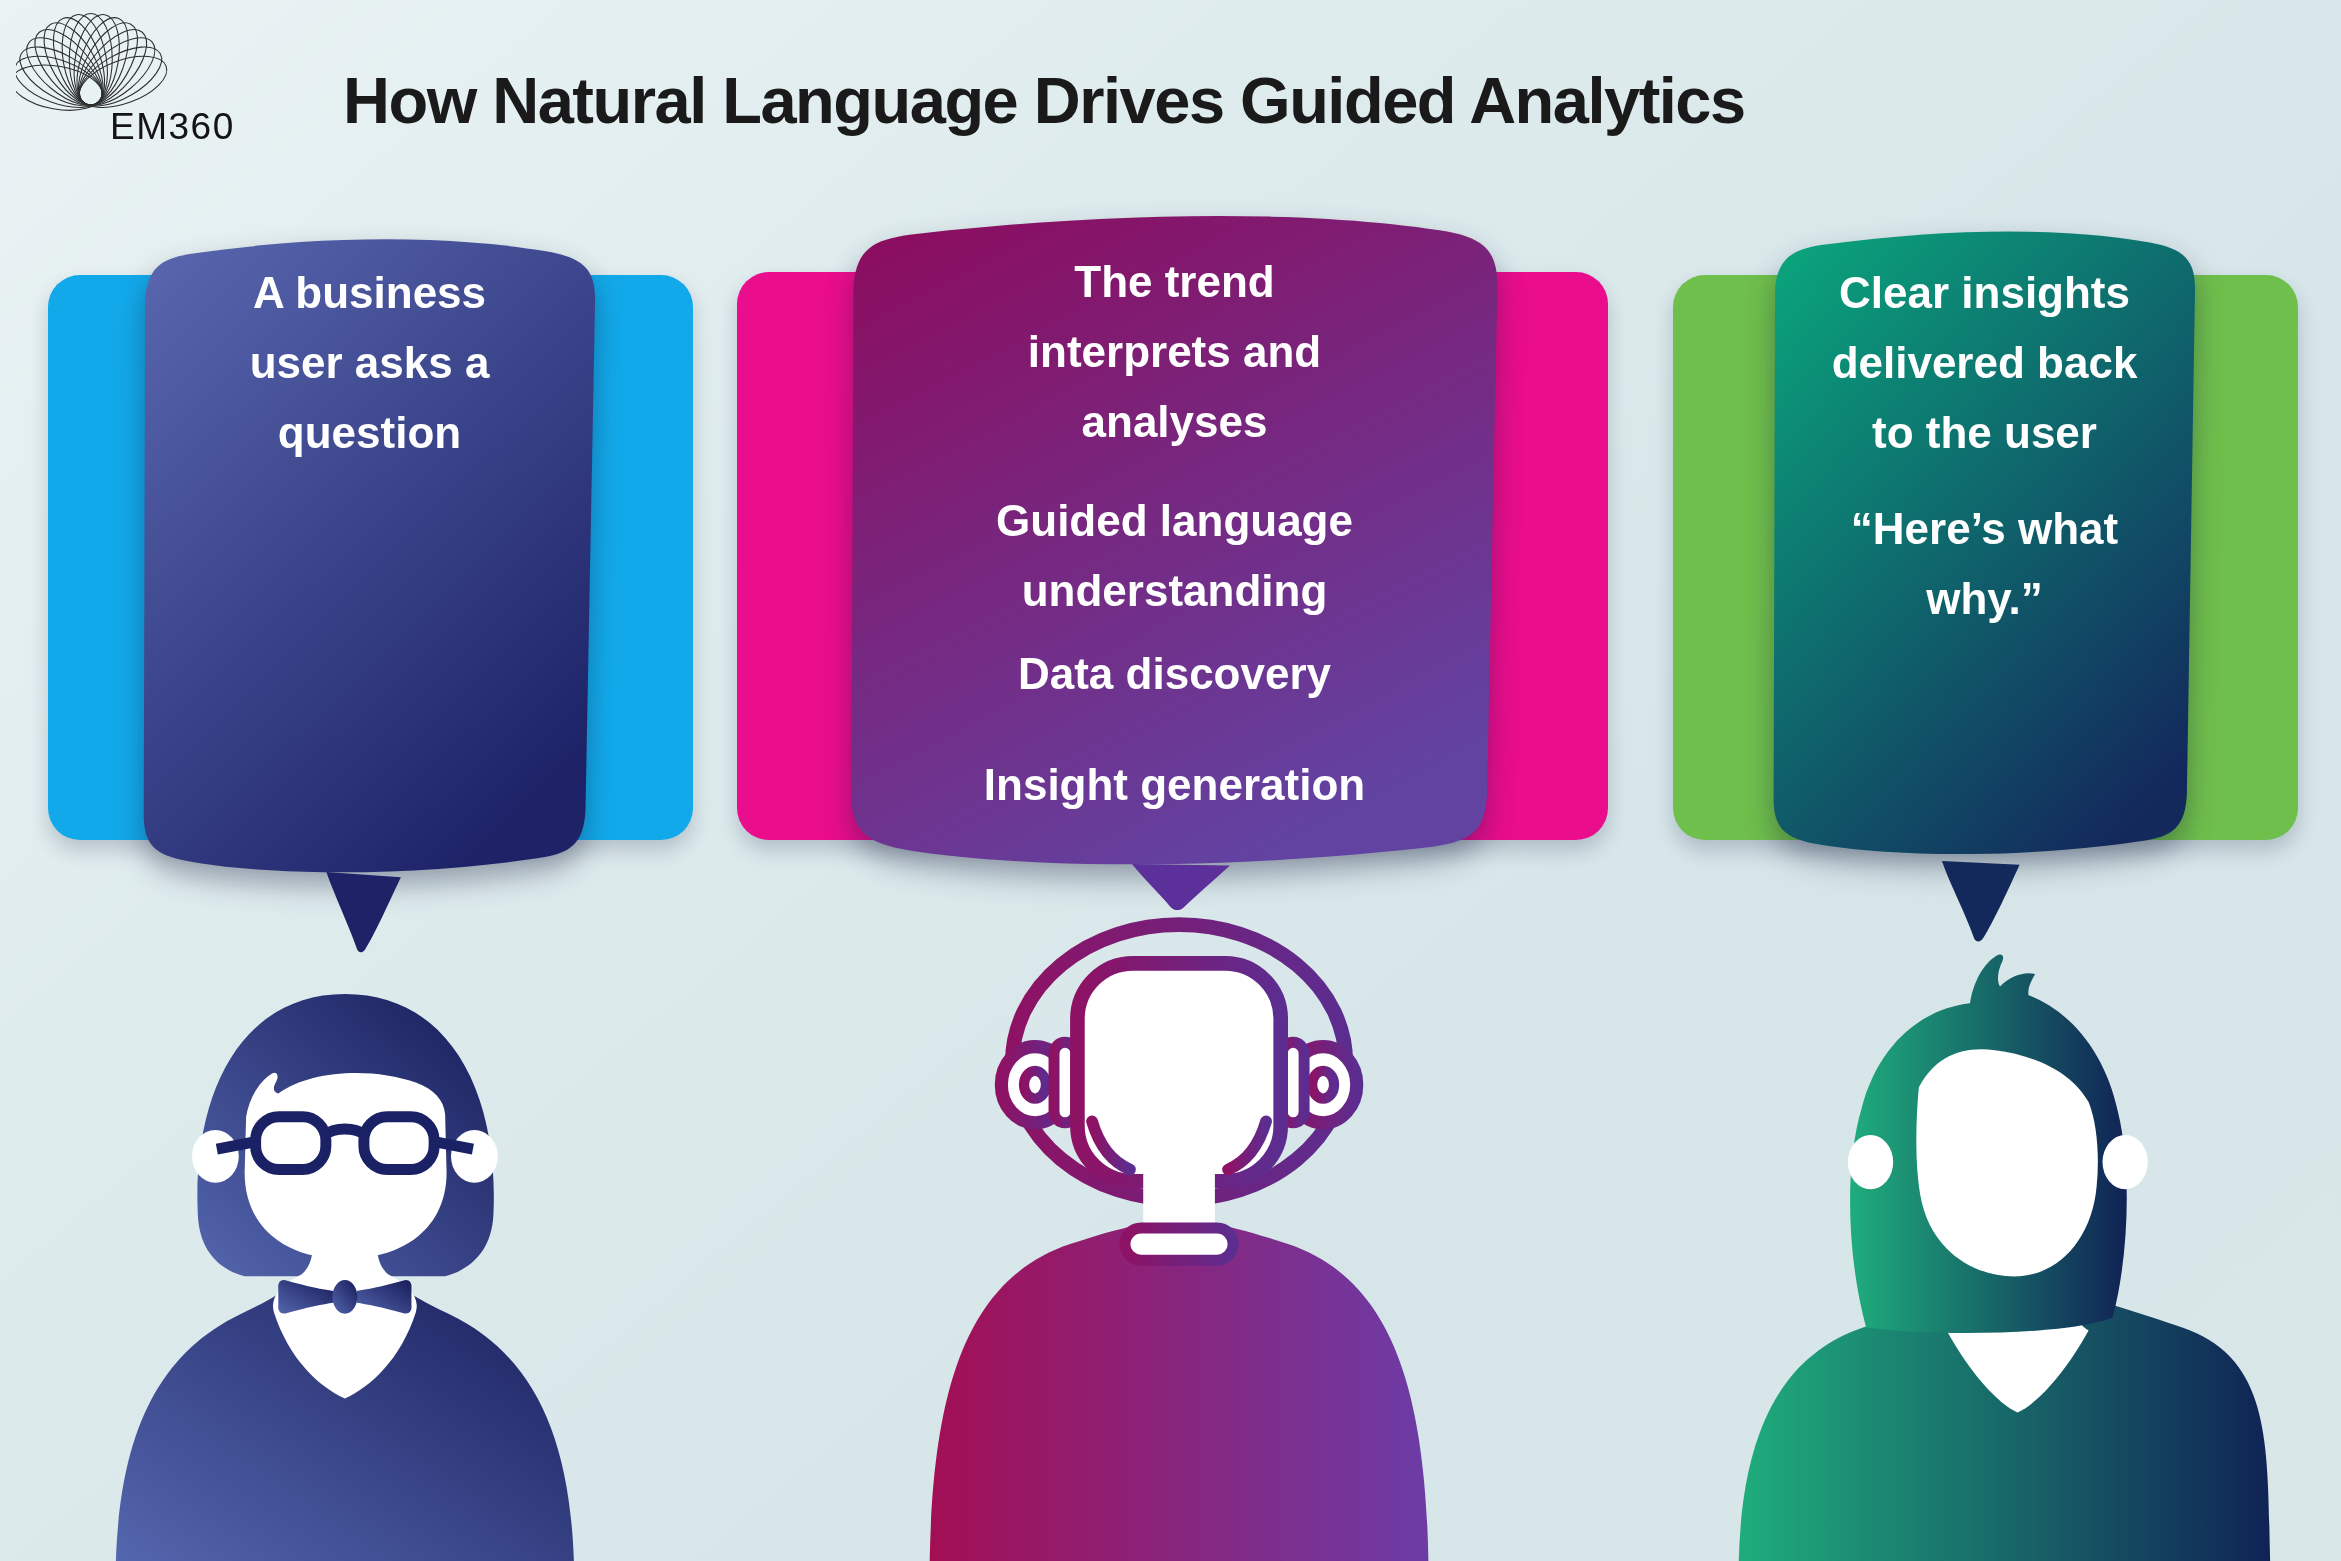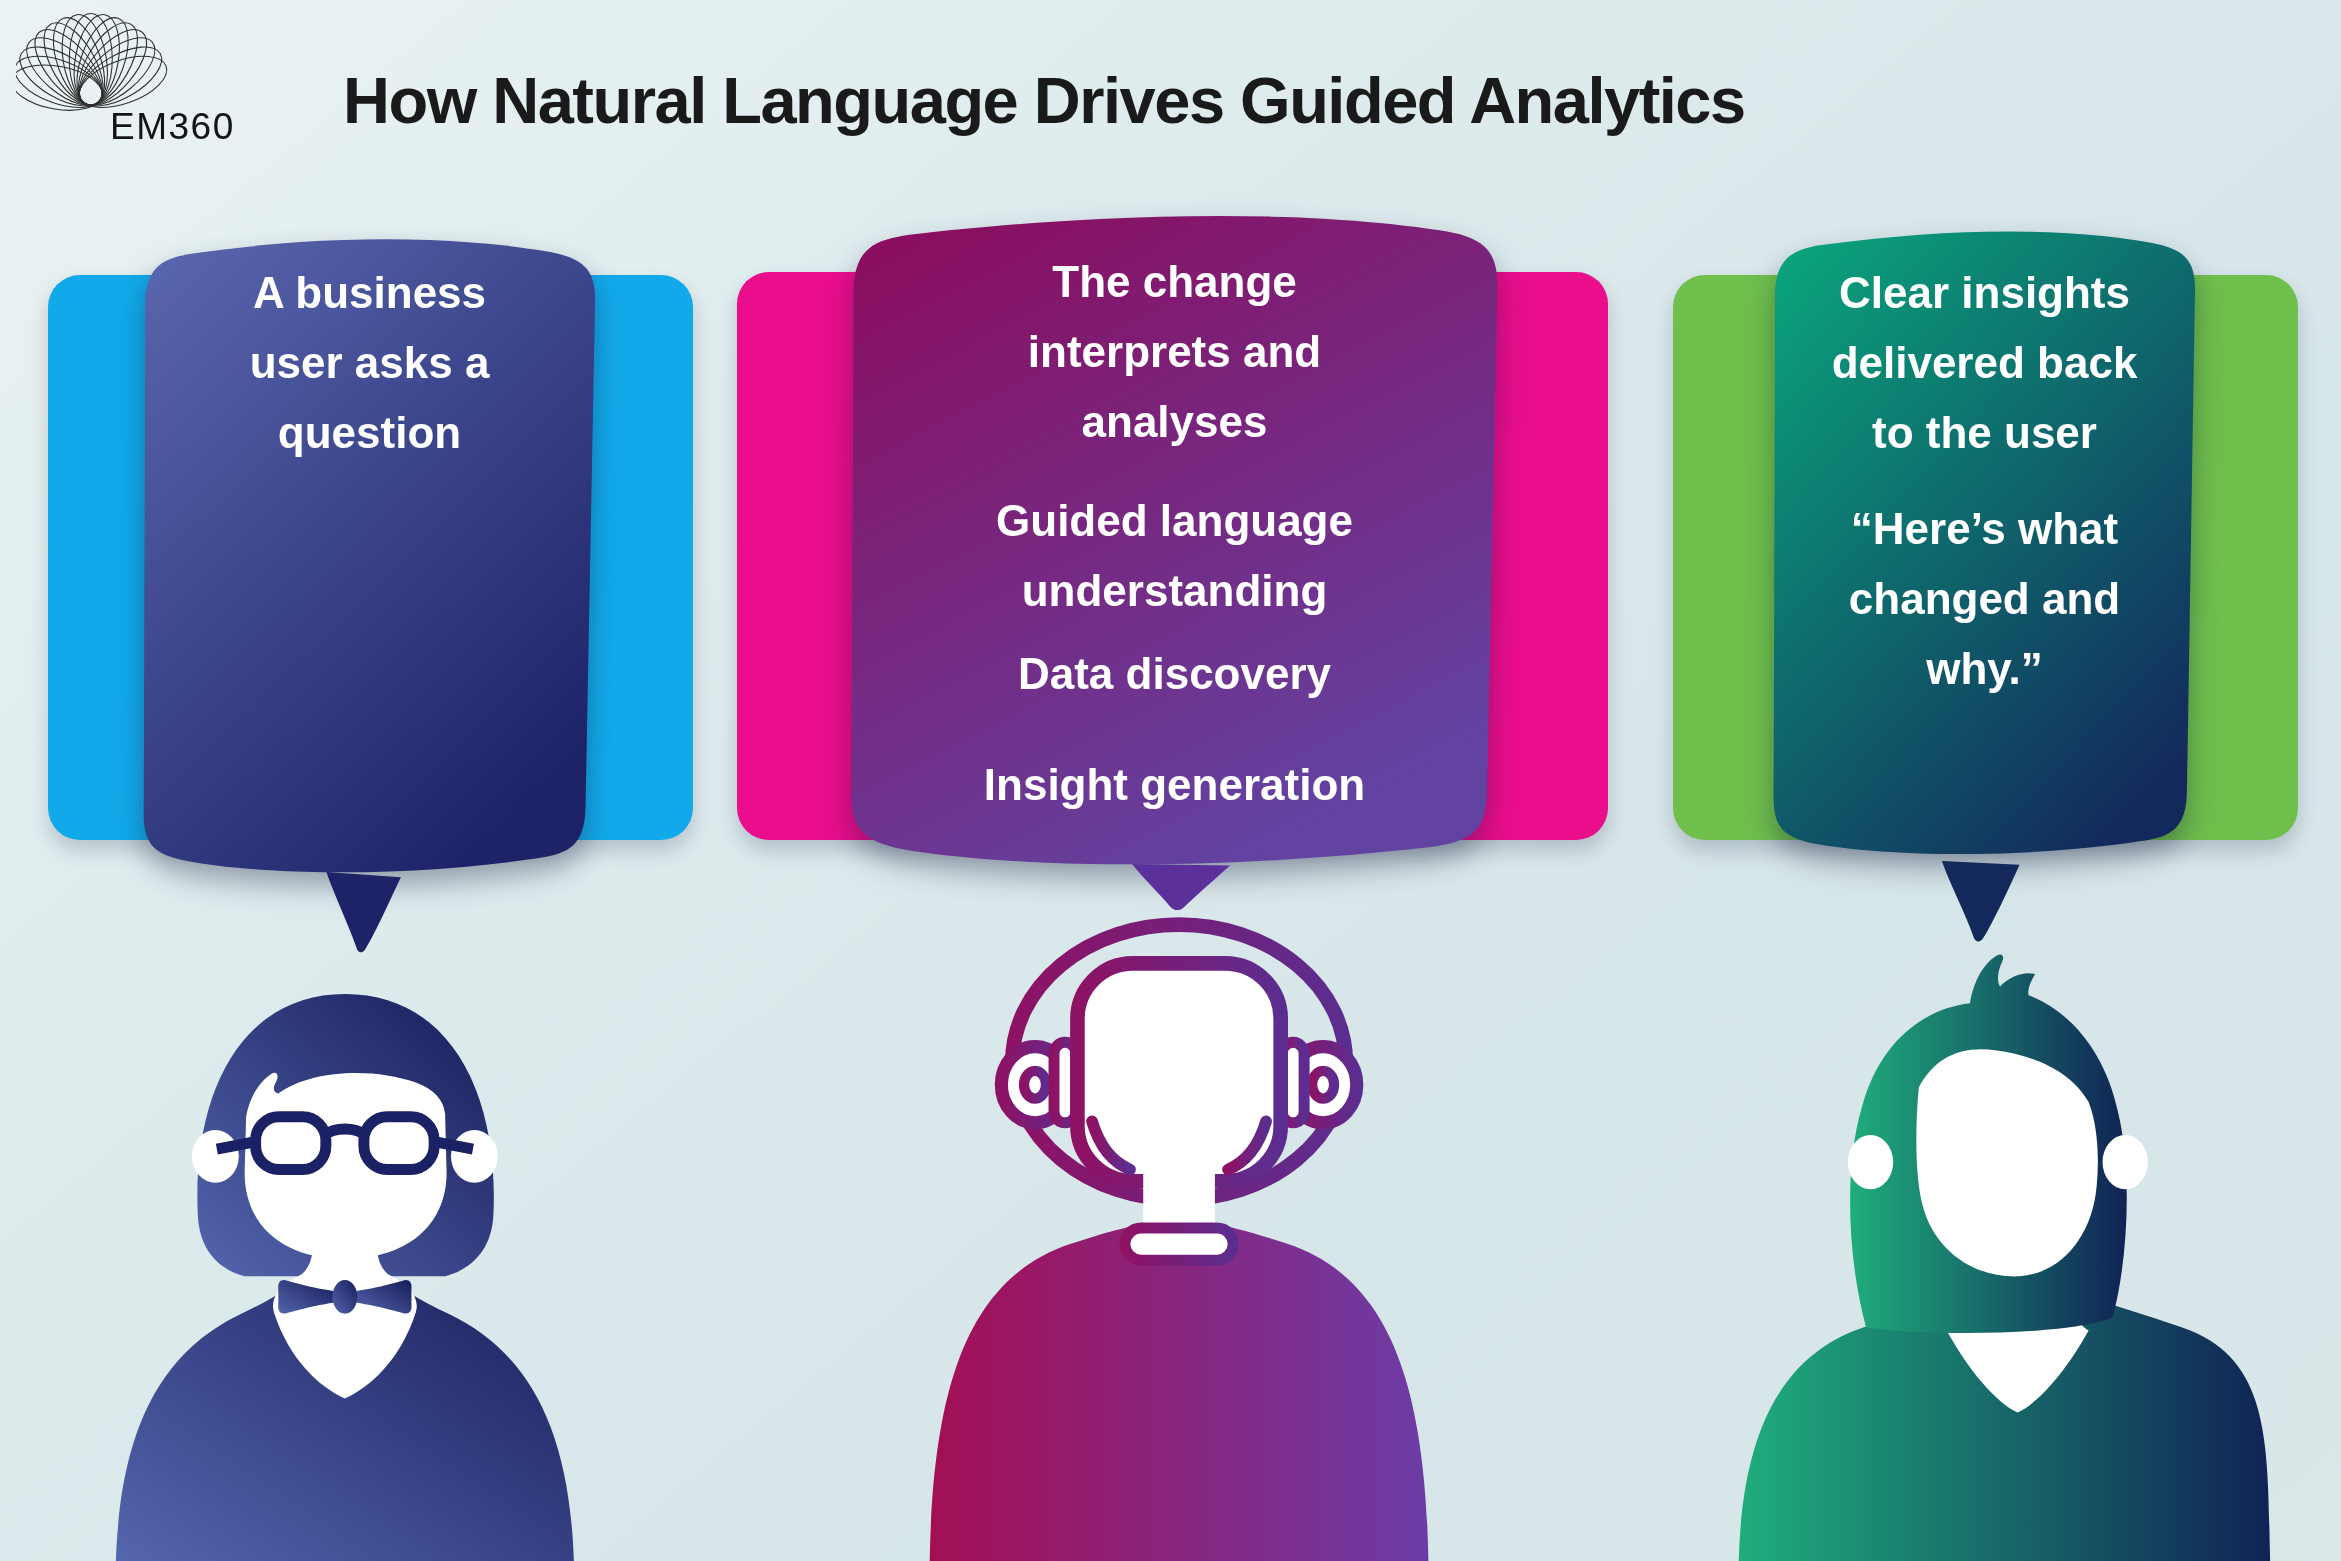--- a/index.html
+++ b/index.html
@@ -138,7 +138,7 @@
 
     <div class="bubble-text" style="left:849px;top:247px;width:651px;">
       <div class="para">
-        <span class="line">The change</span>
+        <span class="line">The trend</span>
         <span class="line">interprets and</span>
         <span class="line">analyses</span>
       </div>

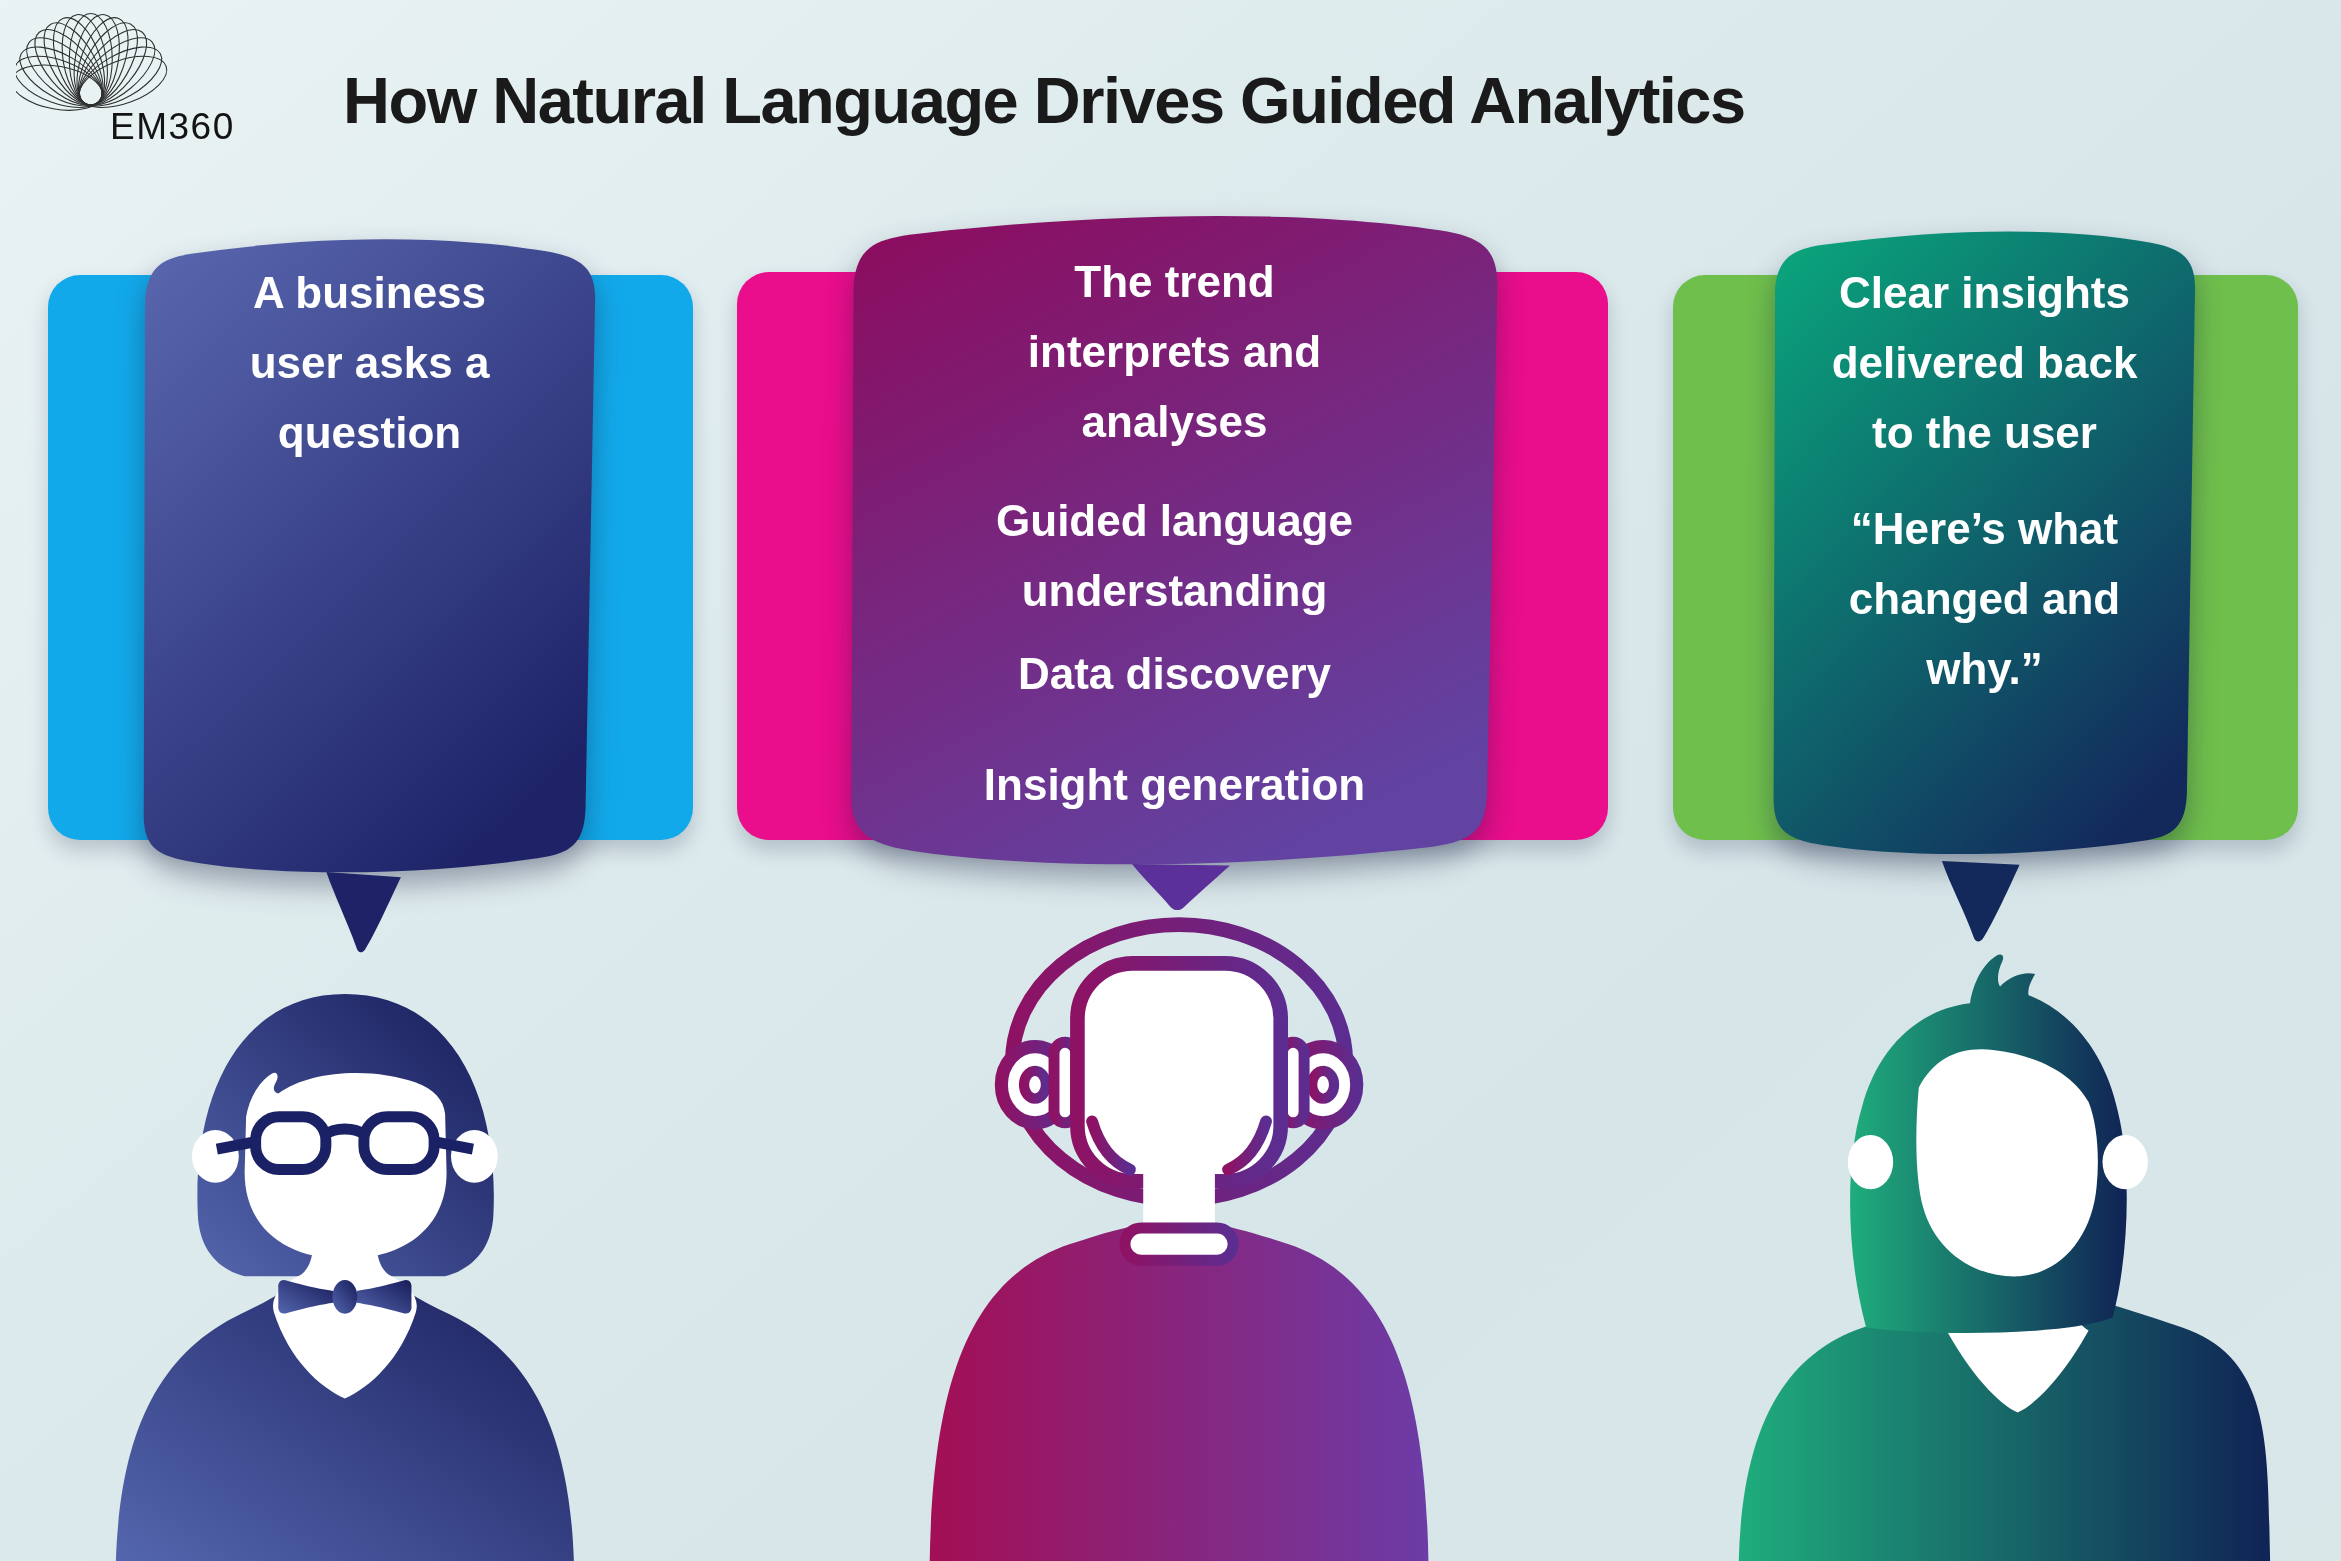--- a/index.html
+++ b/index.html
@@ -236,7 +236,6 @@
       </div>
       <div class="para" style="margin-top:26px;">
         <span class="line">“Here’s what</span>
-        <span class="line">changed and</span>
         <span class="line">why.”</span>
       </div>
     </div>

